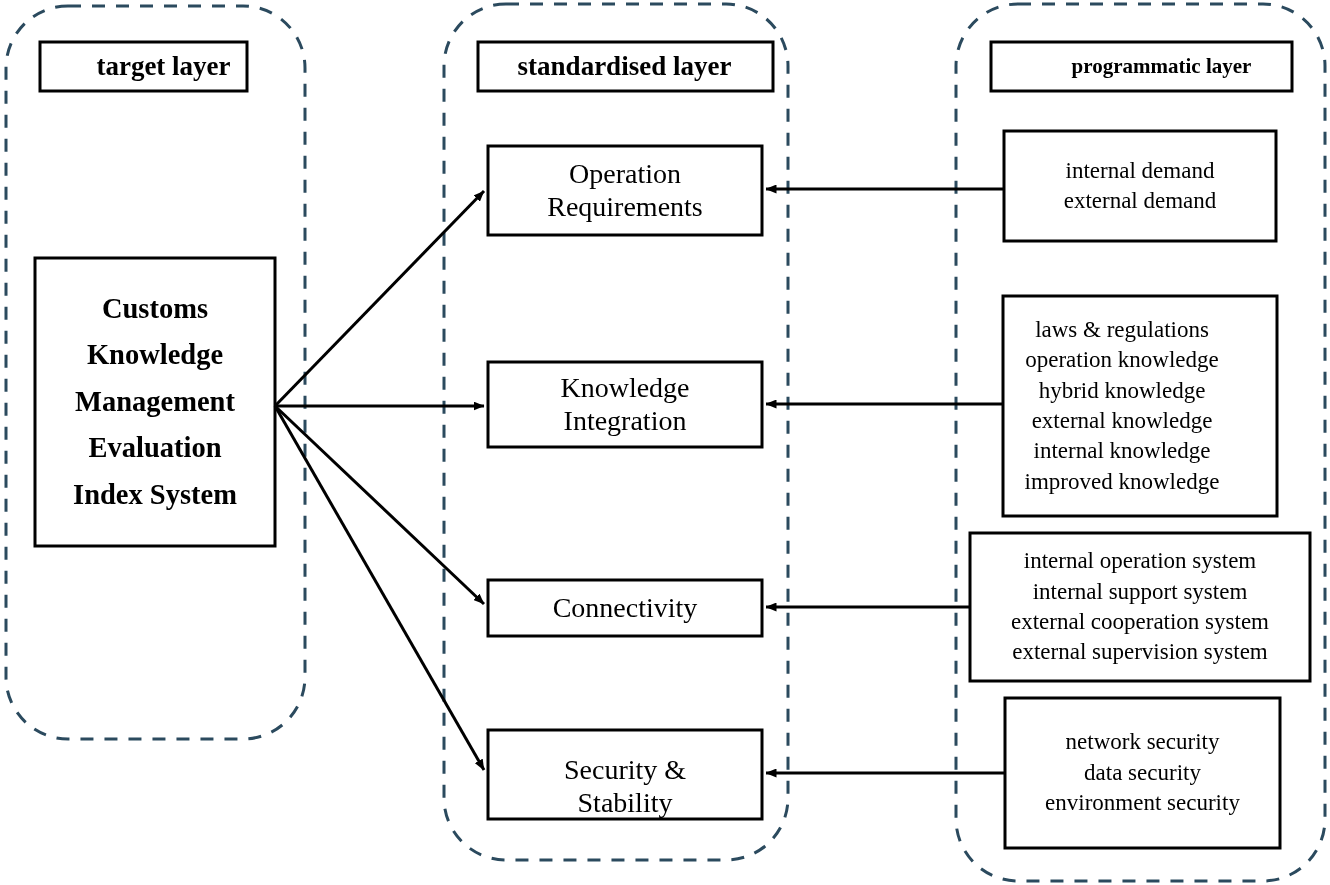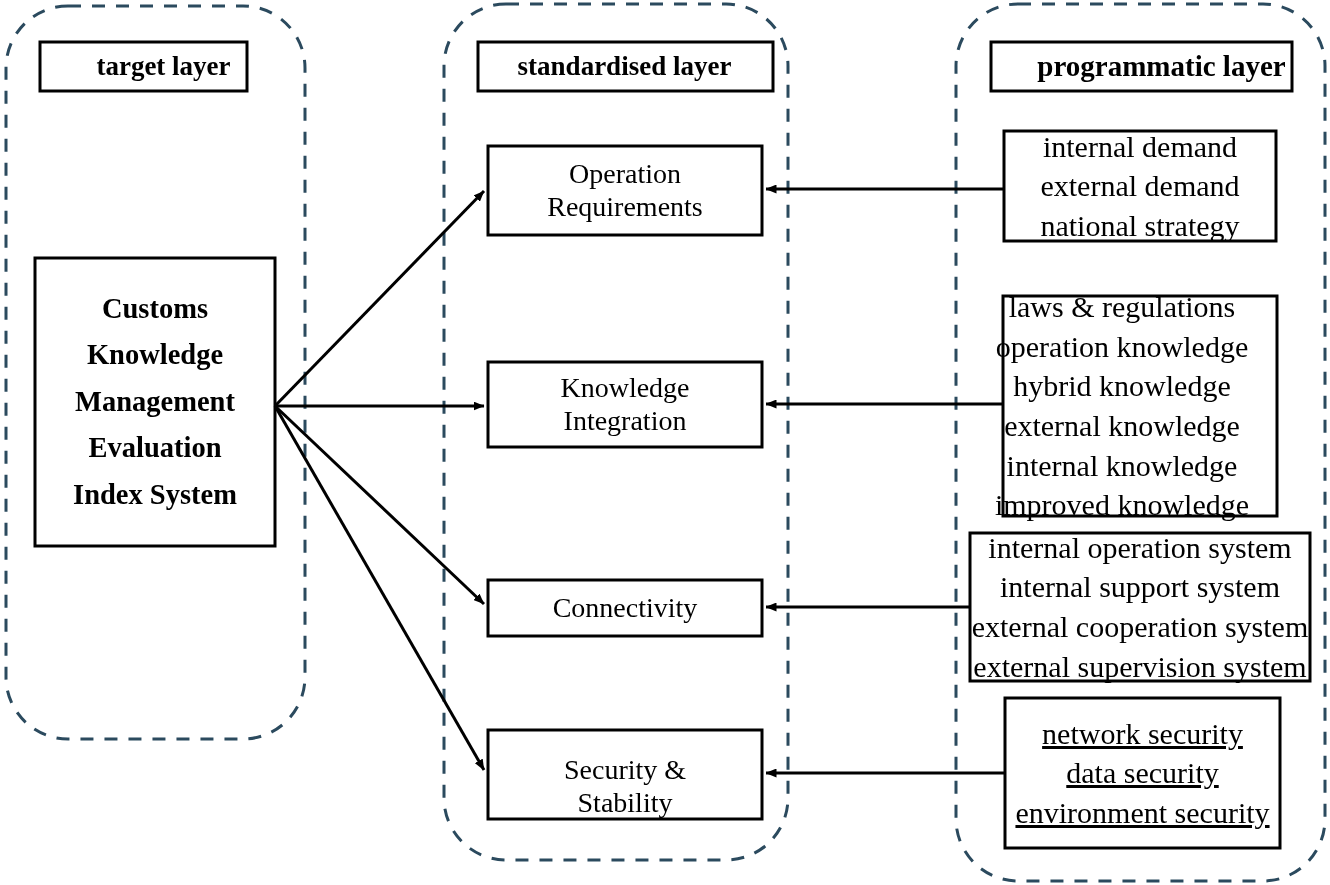--- a/index.html
+++ b/index.html
@@ -66,7 +66,7 @@
   }
   .hdr-target   { left: 40px;  top: 42px; width: 207px; height: 49px; font-size: 27px; }
   .hdr-standard { left: 478px; top: 42px; width: 253px; height: 49px; font-size: 27px; }
-  .hdr-program  { left: 991px; top: 42px; width: 301px; height: 49px; font-size: 29px; }
+  .hdr-program  { left: 991px; top: 42px; width: 301px; height: 49px; font-size: 21px; }
 
   .lbl-main {
     left: 35px; top: 258px; width: 240px; height: 288px;

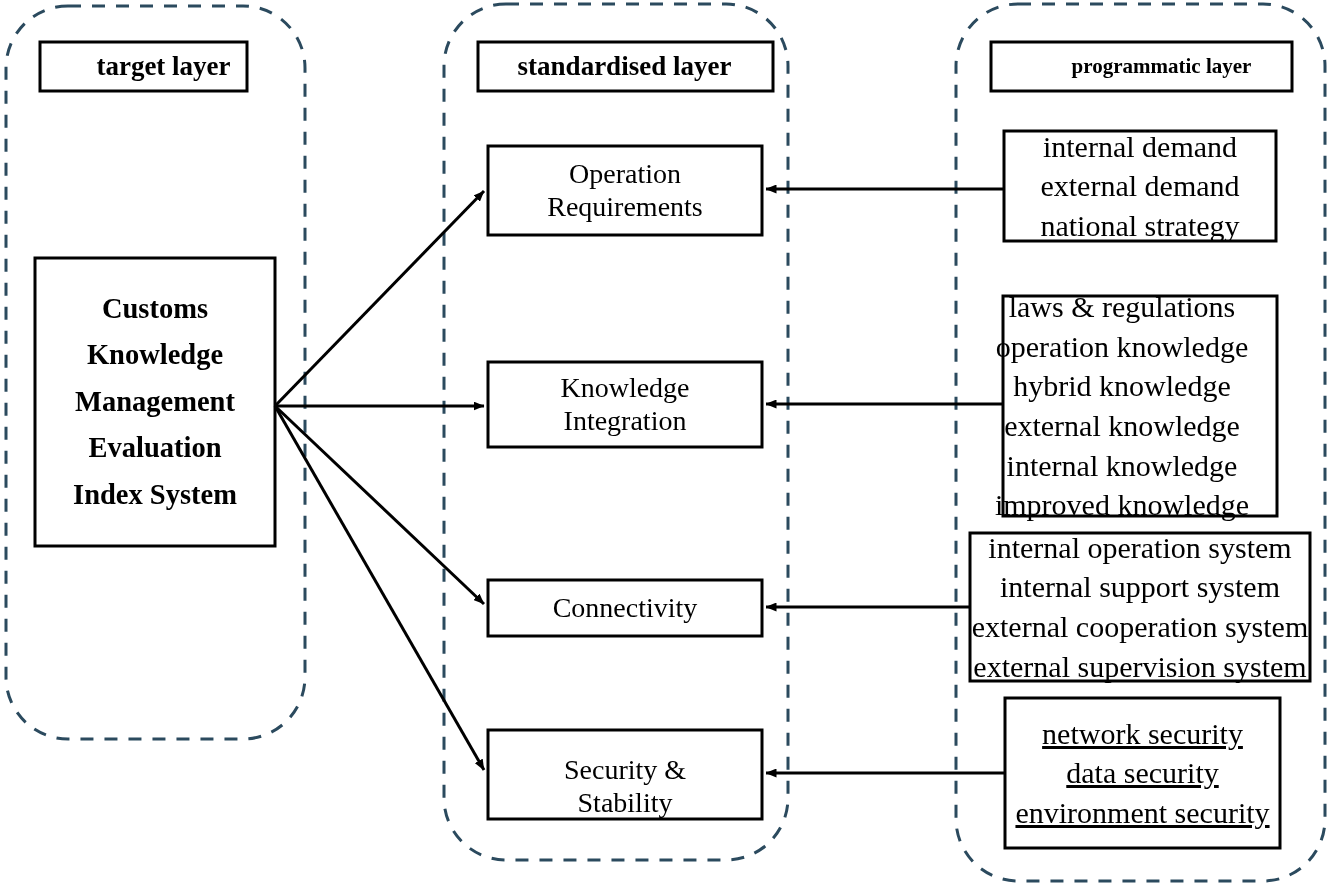--- a/index.html
+++ b/index.html
@@ -85,7 +85,7 @@
   .lbl-sec   { left: 488px; top: 730px; width: 274px; height: 89px; justify-content: flex-end; }
 
   .lbl-prog {
-    font-size: 30px;
+    font-size: 23px;
     line-height: 1.32;
   }
   .lbl-prog > span { display: block; white-space: nowrap; }

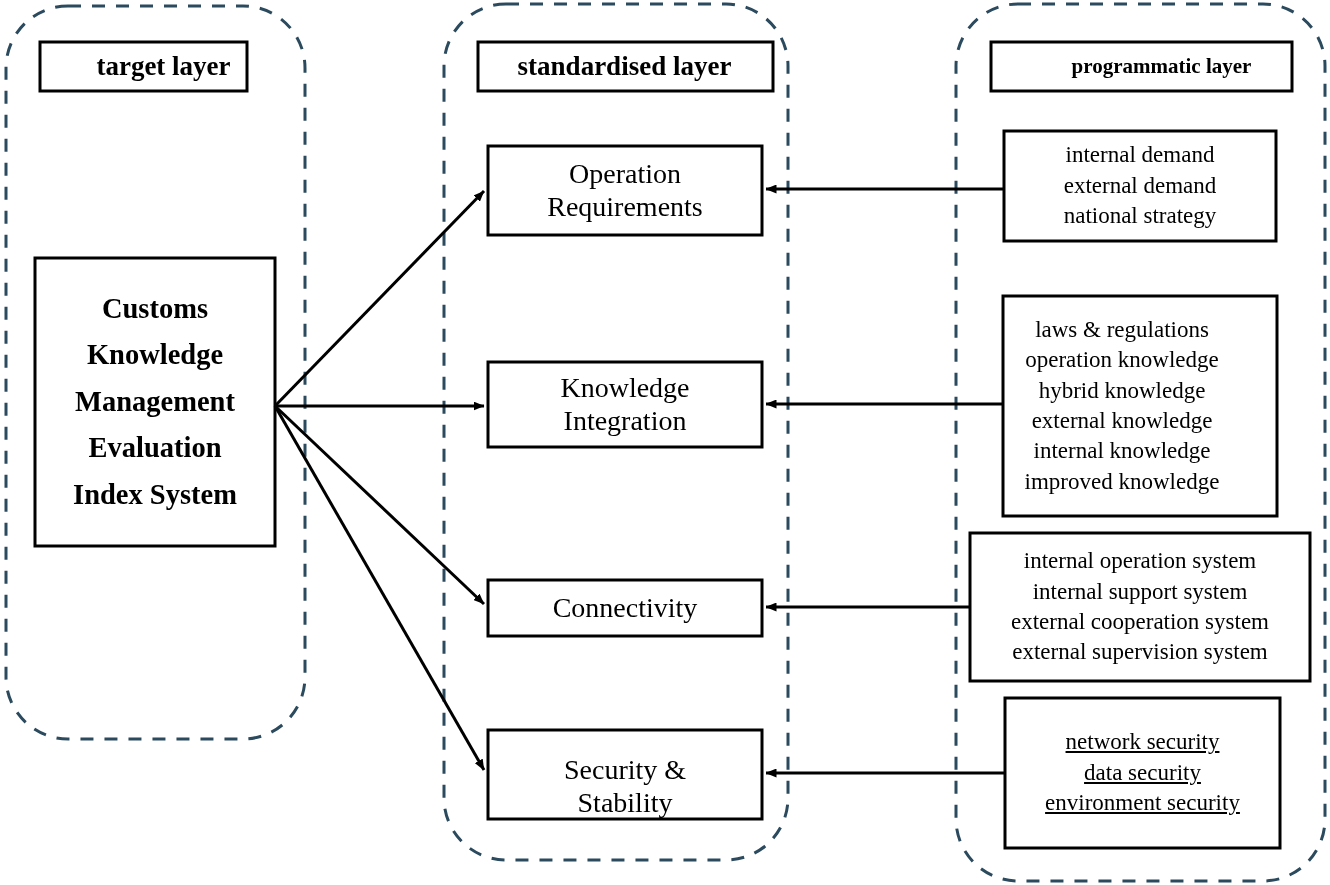--- a/index.html
+++ b/index.html
@@ -172,7 +172,6 @@
   <div class="node-label lbl-prog lbl-p1">
     <span>internal demand</span>
     <span>external demand</span>
-    <span>national strategy</span>
   </div>
 
   <div class="node-label lbl-prog lbl-p2">

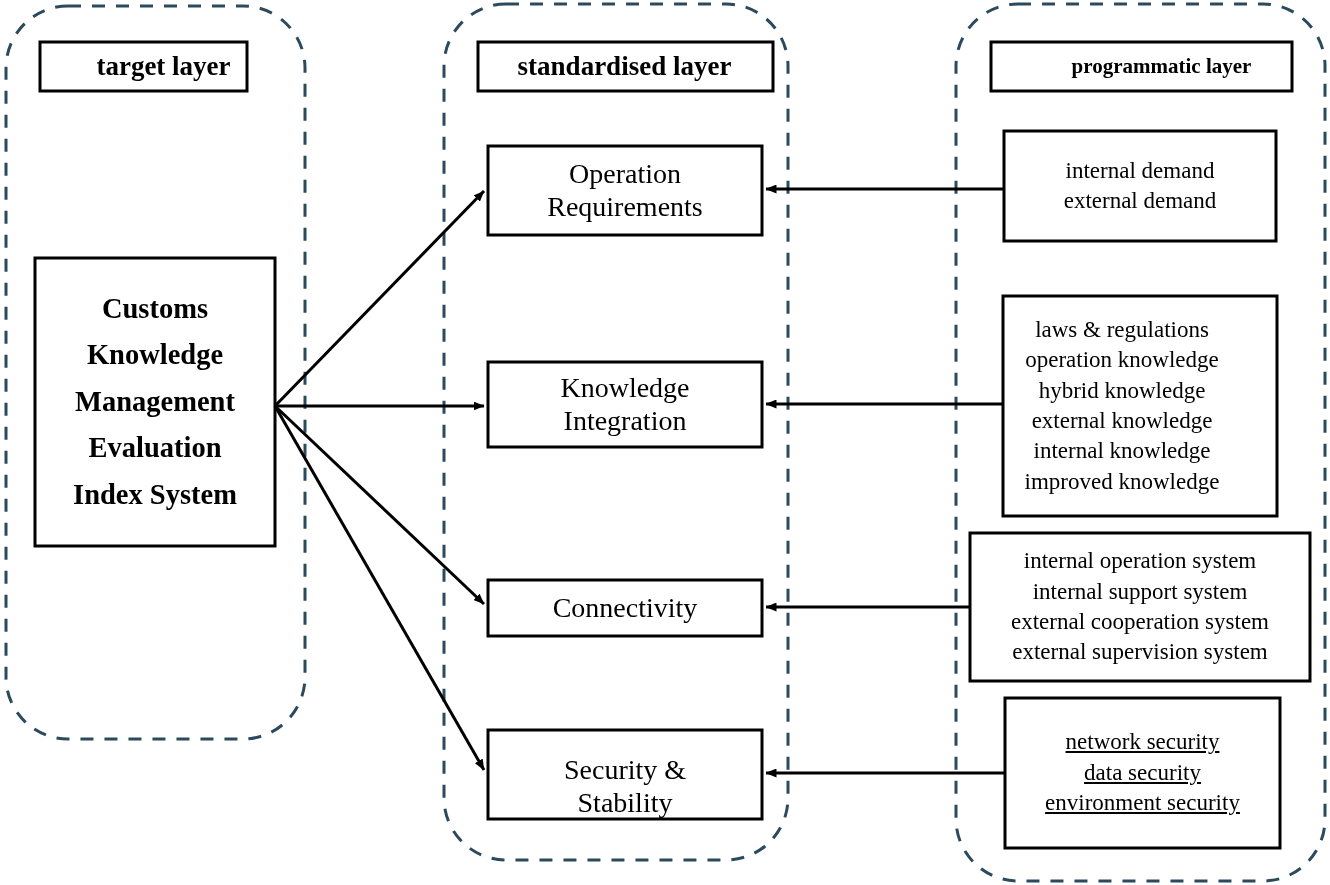--- a/index.html
+++ b/index.html
@@ -93,7 +93,7 @@
   .lbl-p1 { left: 1004px; top: 131px; width: 272px; height: 110px; }
   .lbl-p2 { left: 1003px; top: 296px; width: 238px; height: 220px; }
   .lbl-p3 { left: 970px; top: 533px; width: 340px; height: 148px; }
-  .lbl-p4 { left: 1005px; top: 698px; width: 275px; height: 150px; text-decoration: underline; }
+  .lbl-p4 { left: 1005px; top: 698px; width: 275px; height: 150px; }
 </style>
 </head>
 <body>

